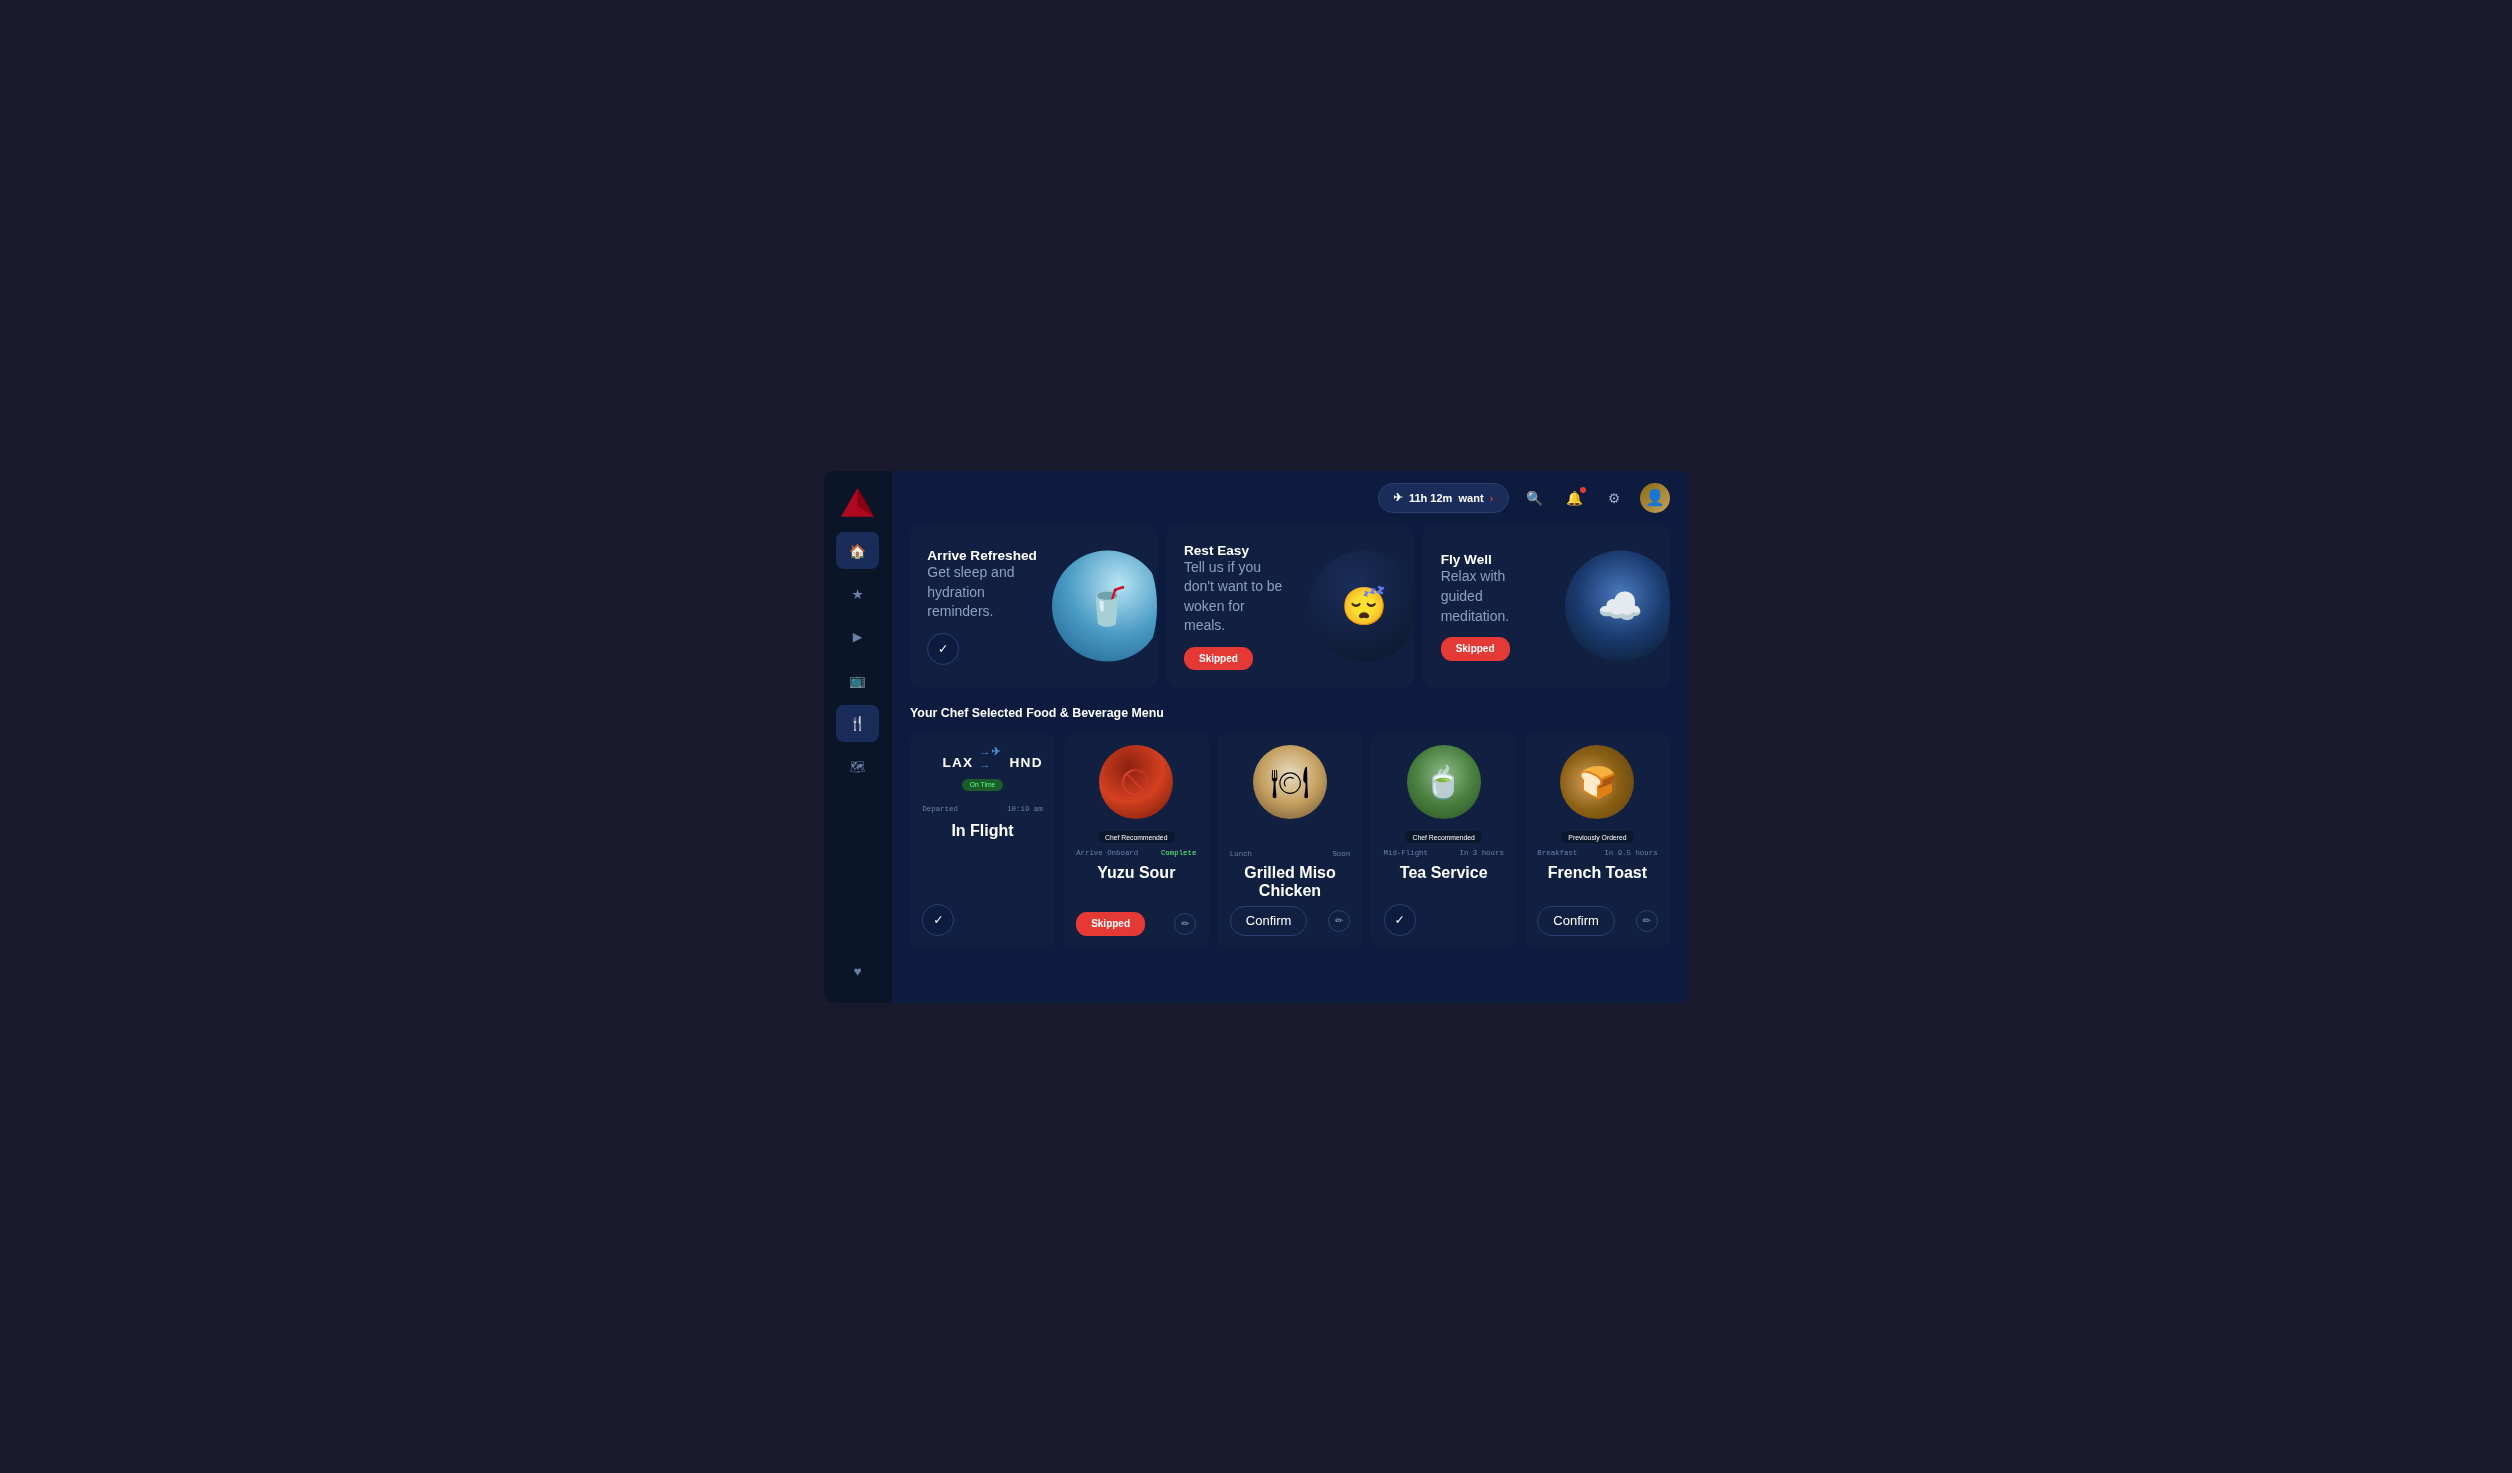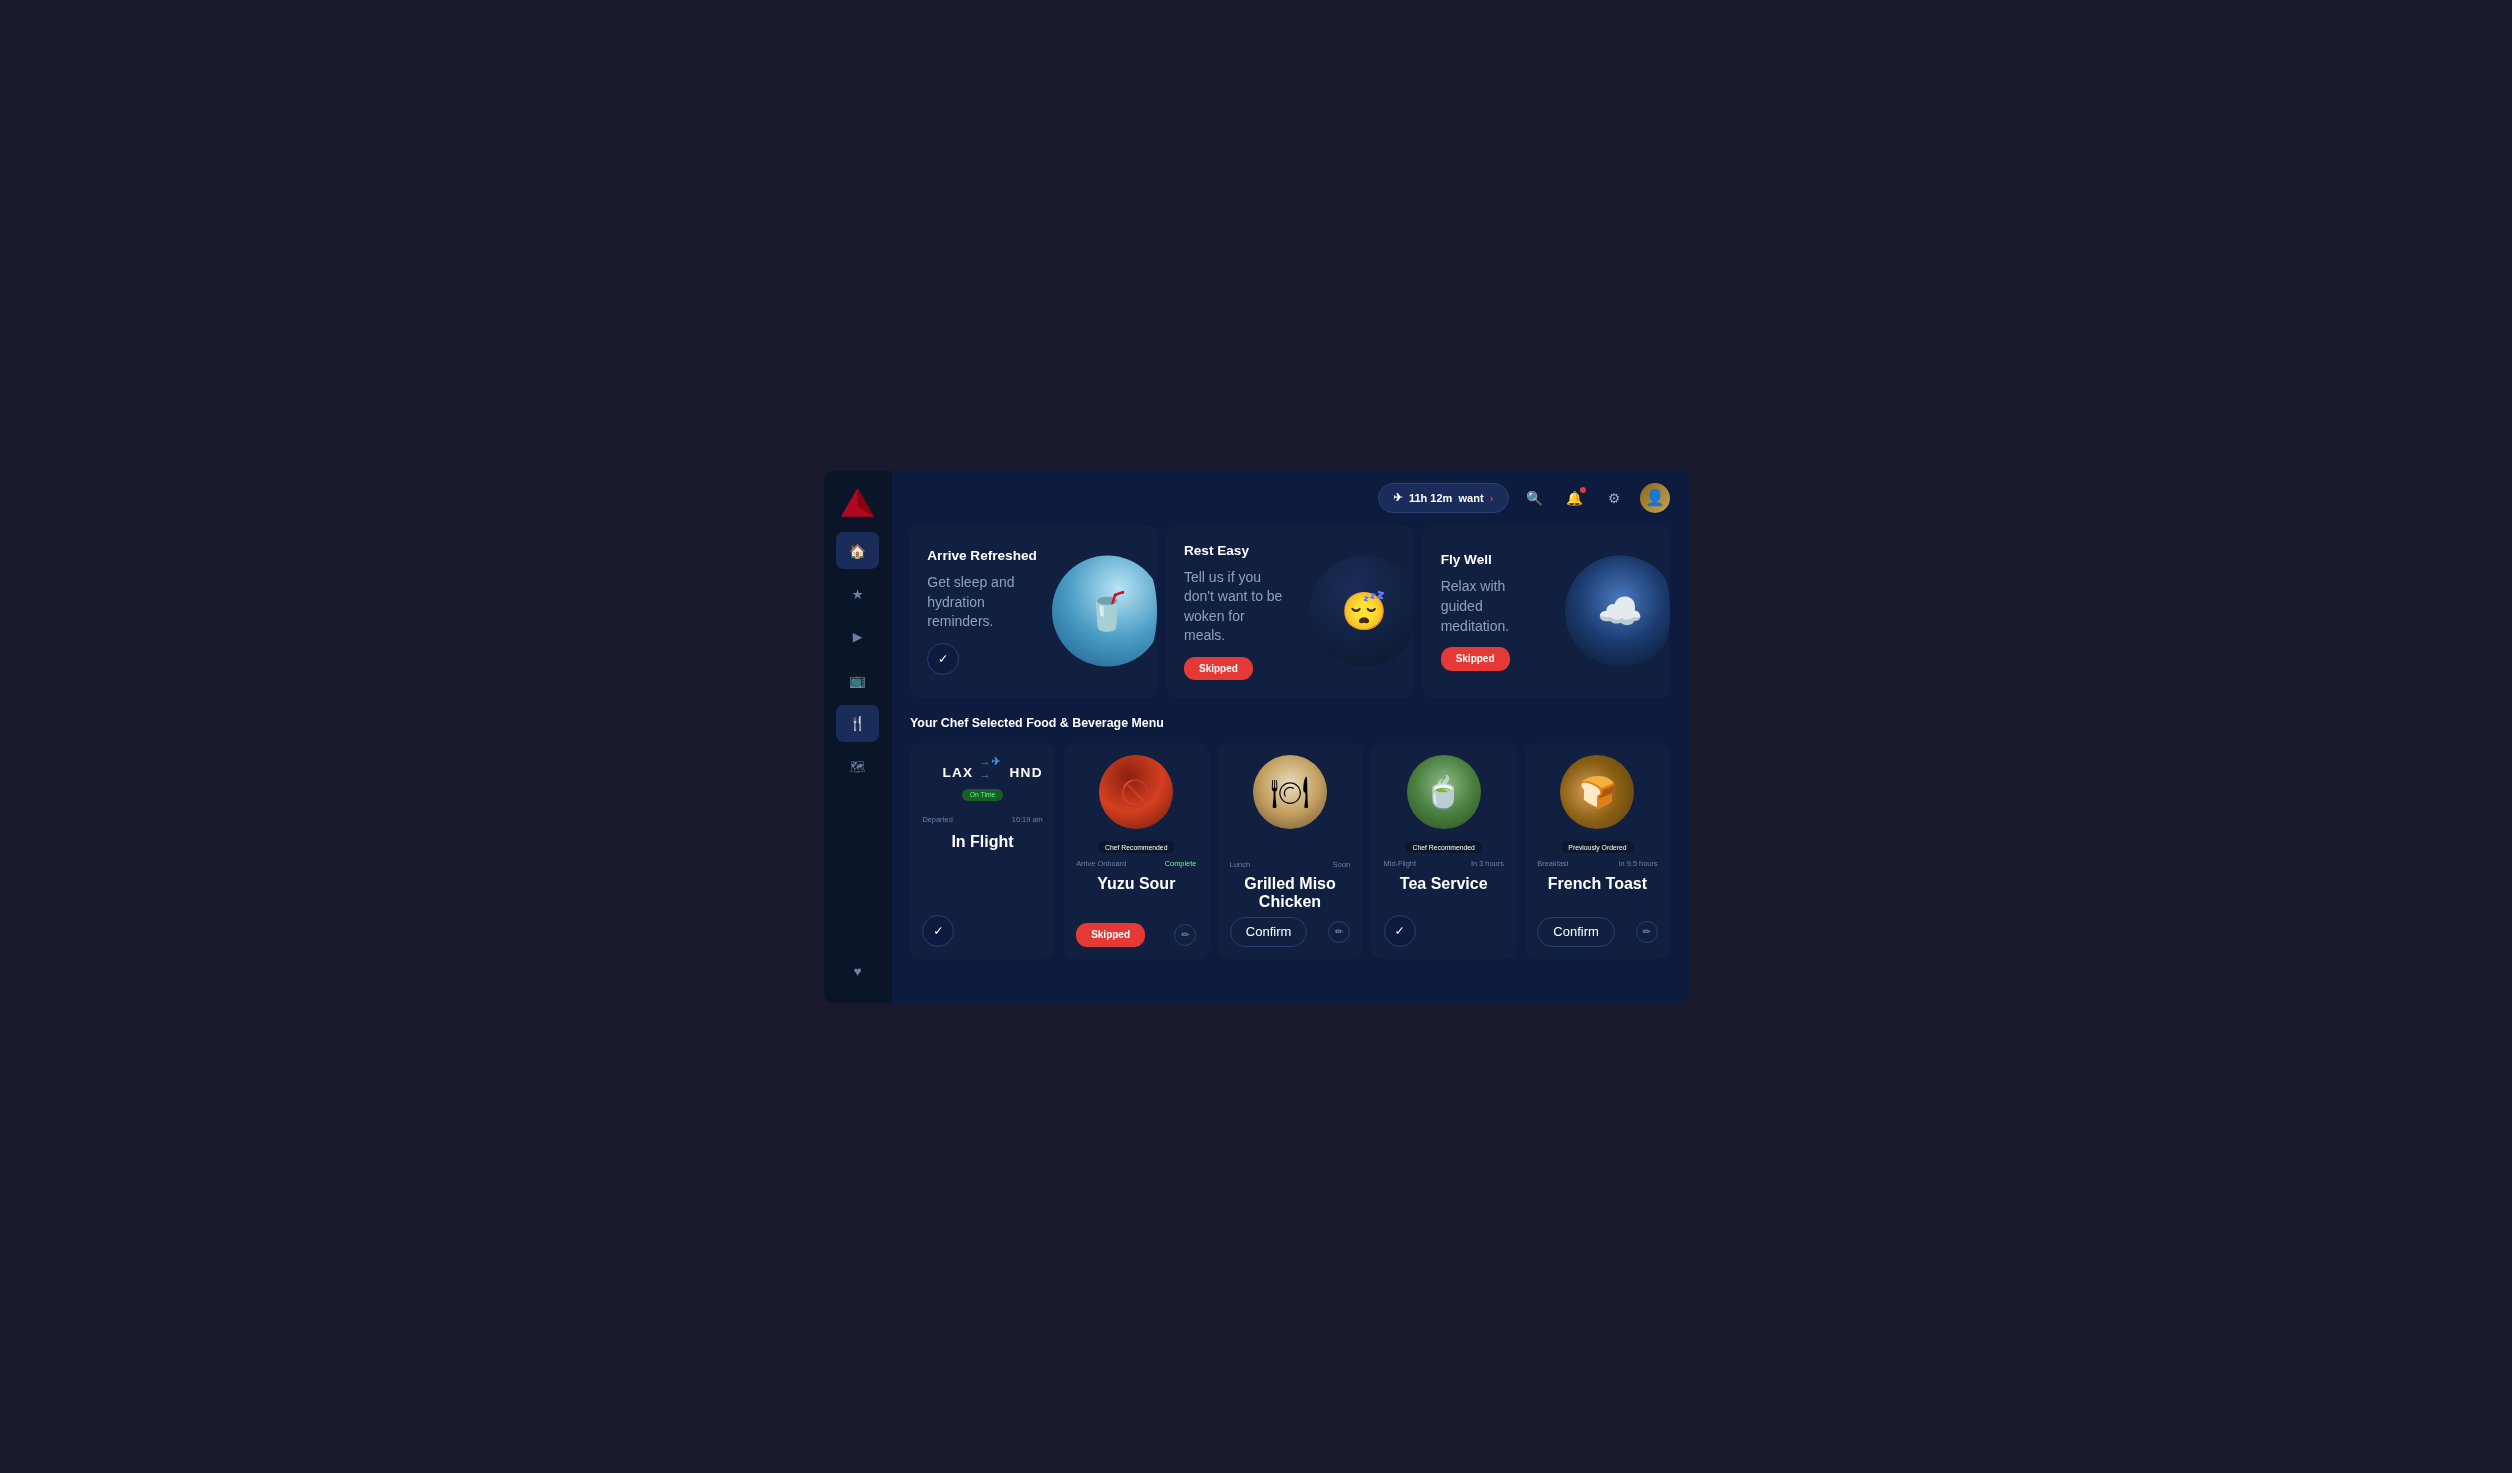--- a/index.html
+++ b/index.html
@@ -146,7 +146,7 @@
       color: #fff;
       font-size: 13.6px;
       font-weight: 700;
-      margin-bottom: 10px;
+      margin-bottom: 0;
     }
     .promo-card-desc {
       color: #8ba0c0;

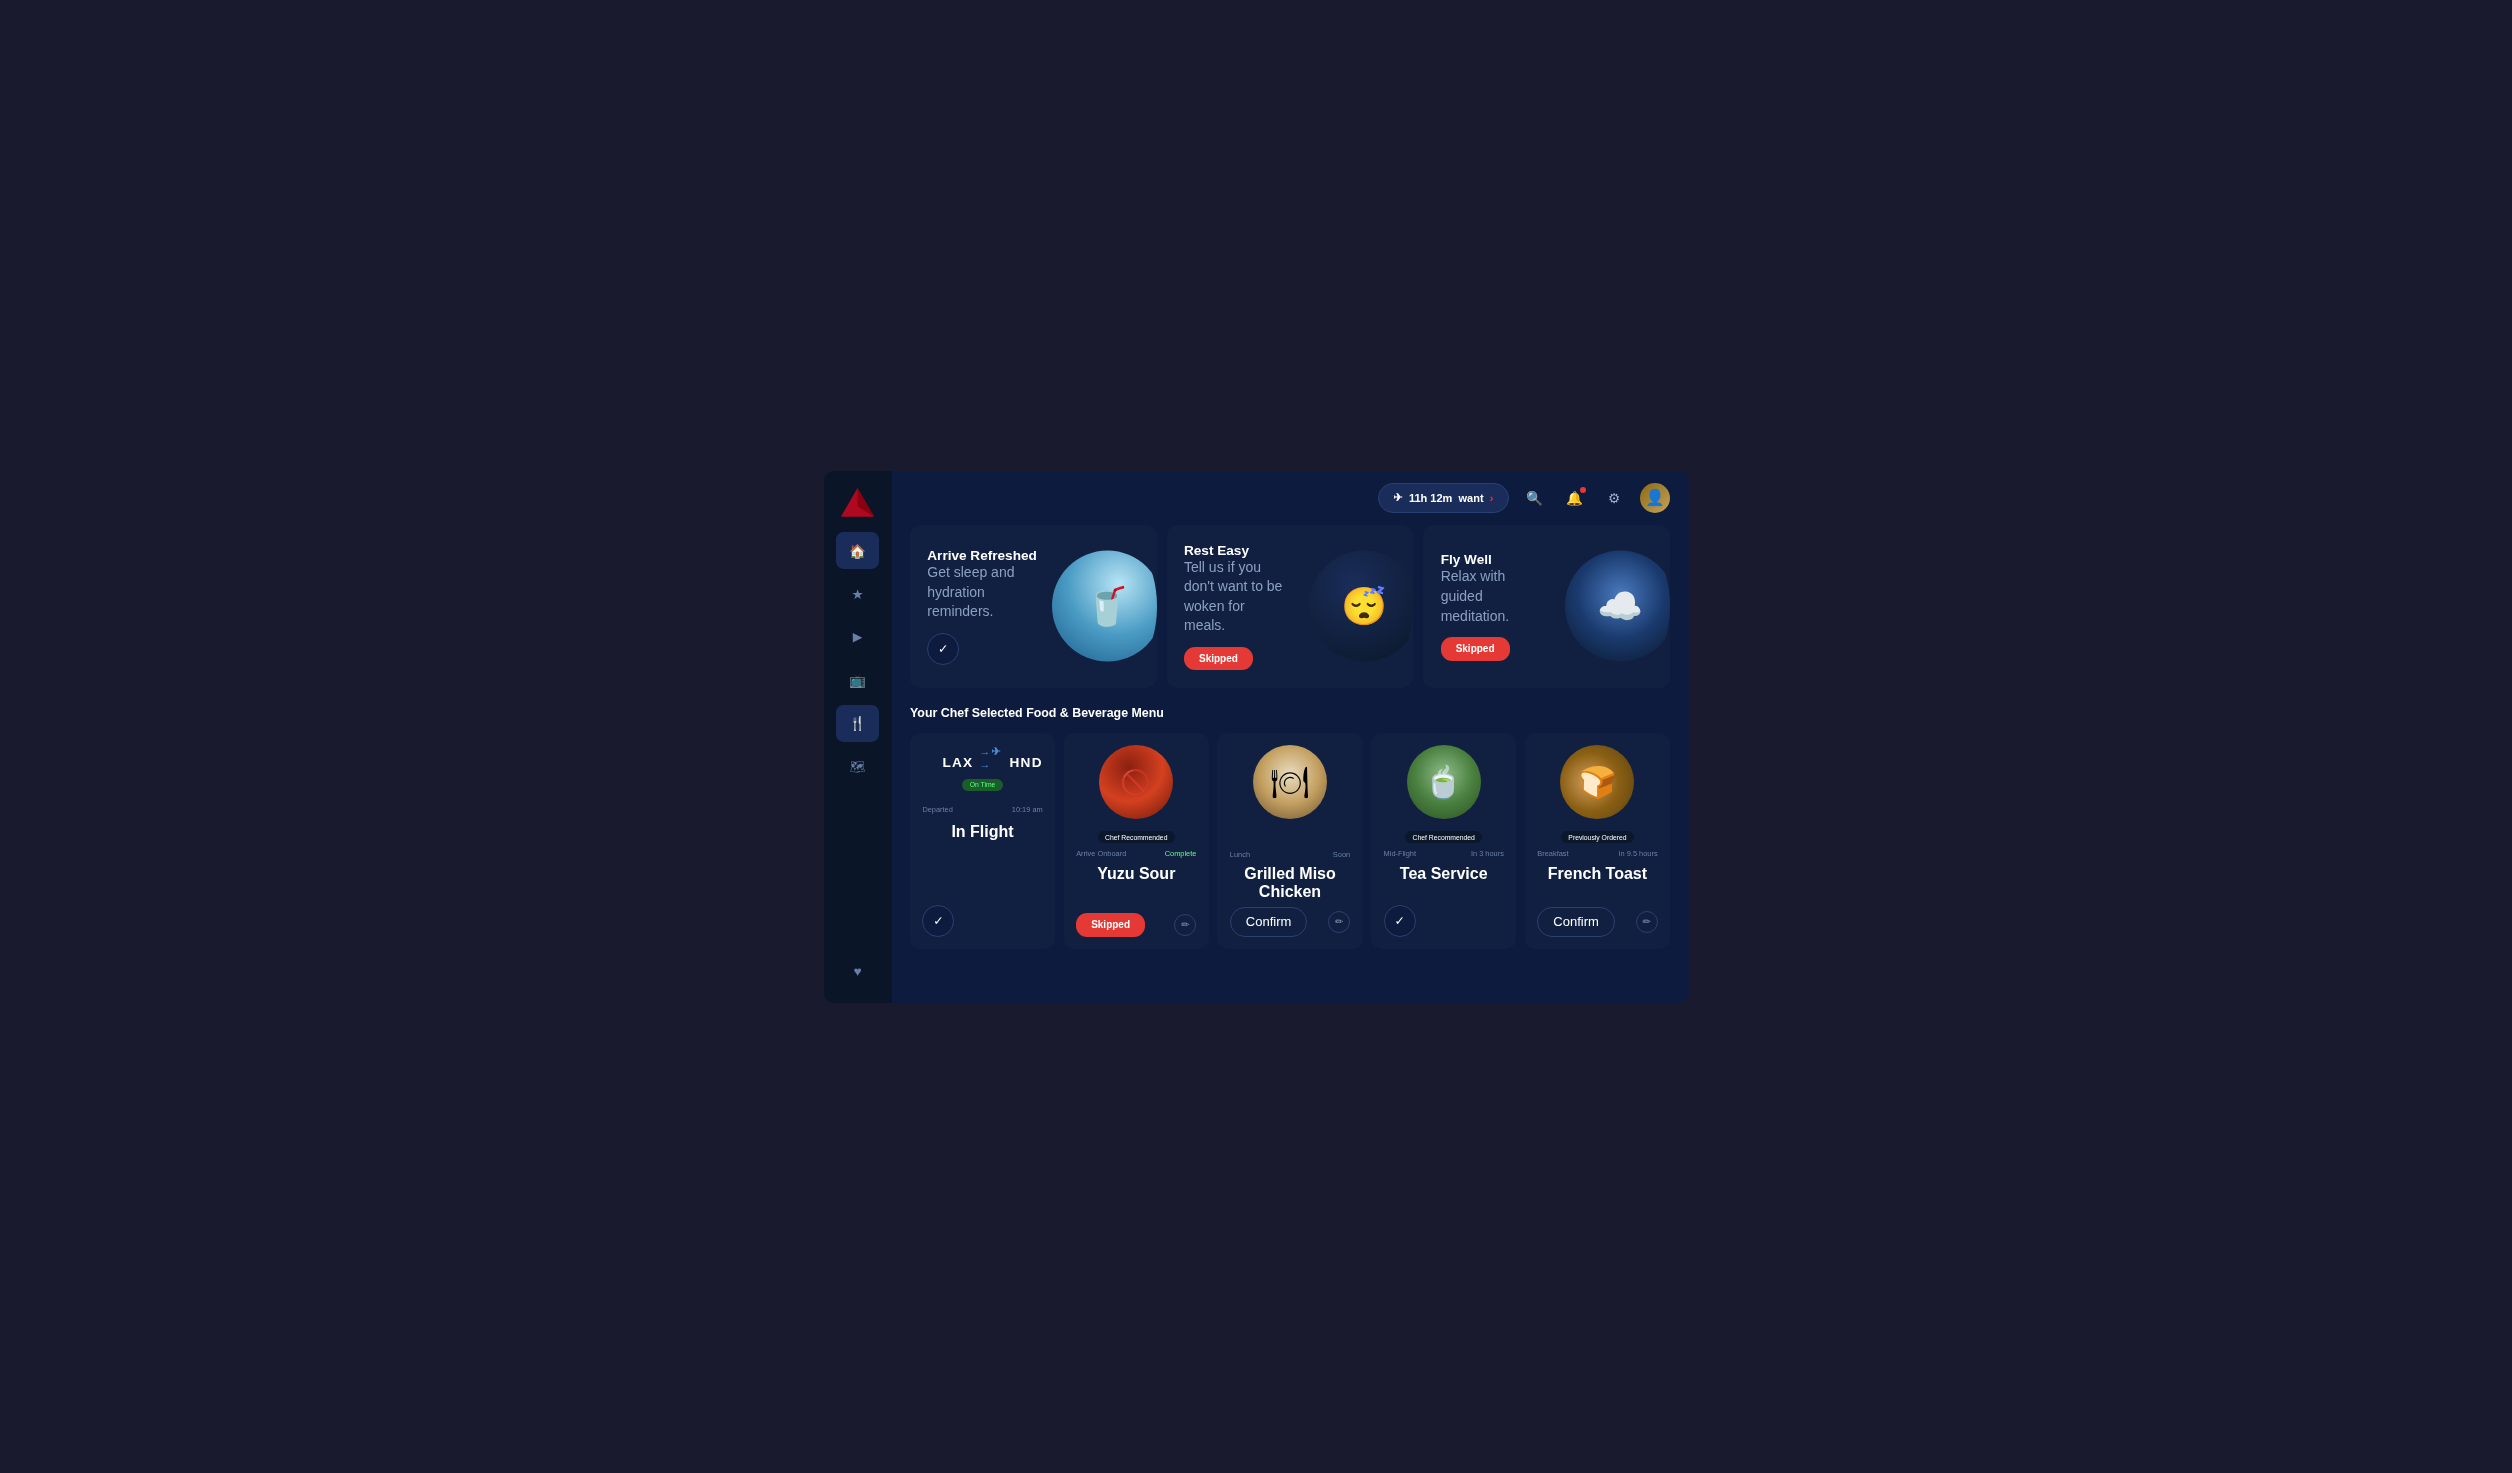--- a/index.html
+++ b/index.html
@@ -253,6 +253,7 @@
       justify-content: space-between;
       color: #6a80a8;
       font-size: 7.4px;
+      font-family: Liberation Mono, monospace;
     }
     .menu-card-name {
       color: #fff;

